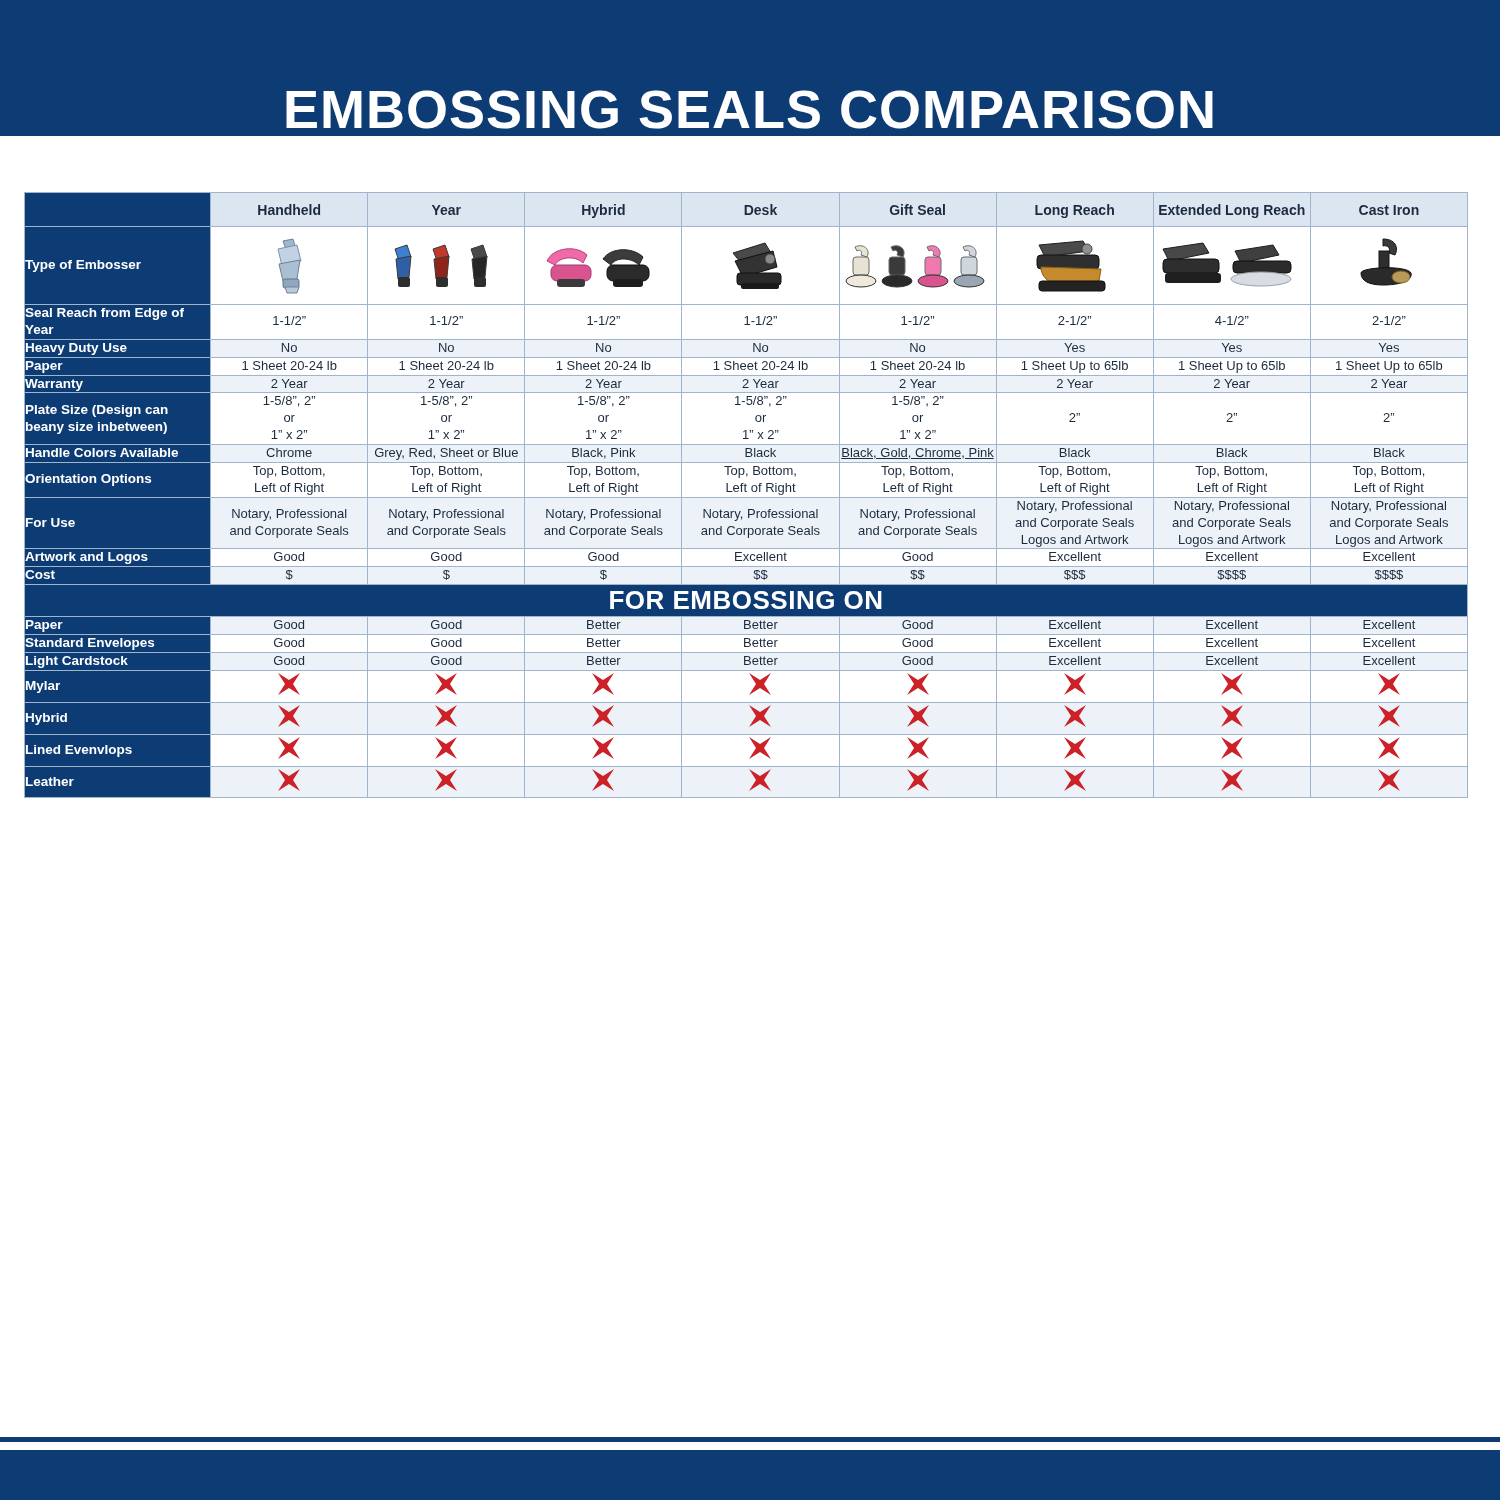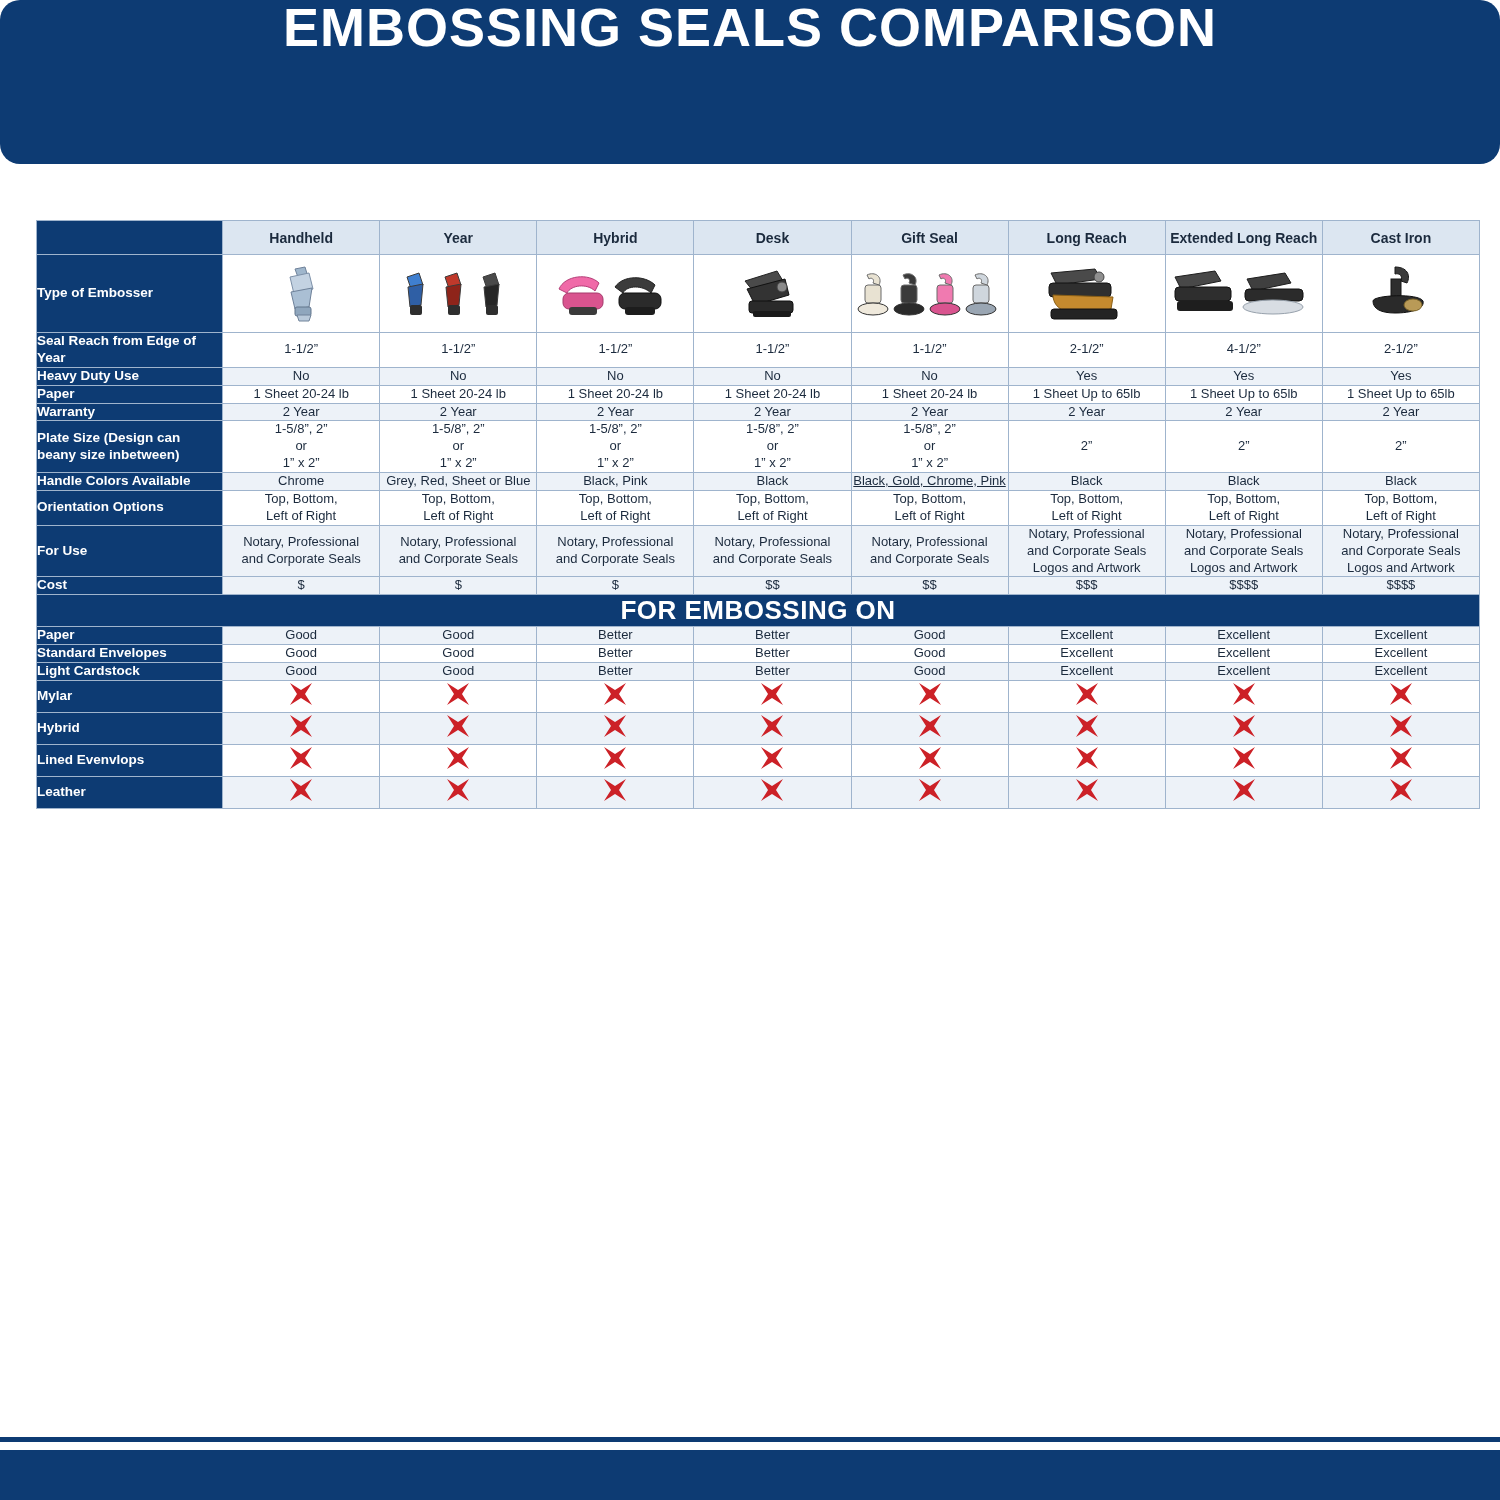--- a/index.html
+++ b/index.html
@@ -17,12 +17,11 @@
   }
   .header-band {
     width: 1500px;
-    height: 164px;
+    height: 136px;
     background: #0d3b73;
     display: flex;
-    align-items: flex-start;
+    align-items: flex-end;
     justify-content: center;
-    border-radius: 20px;
   }
   .header-title {
     color: #ffffff;

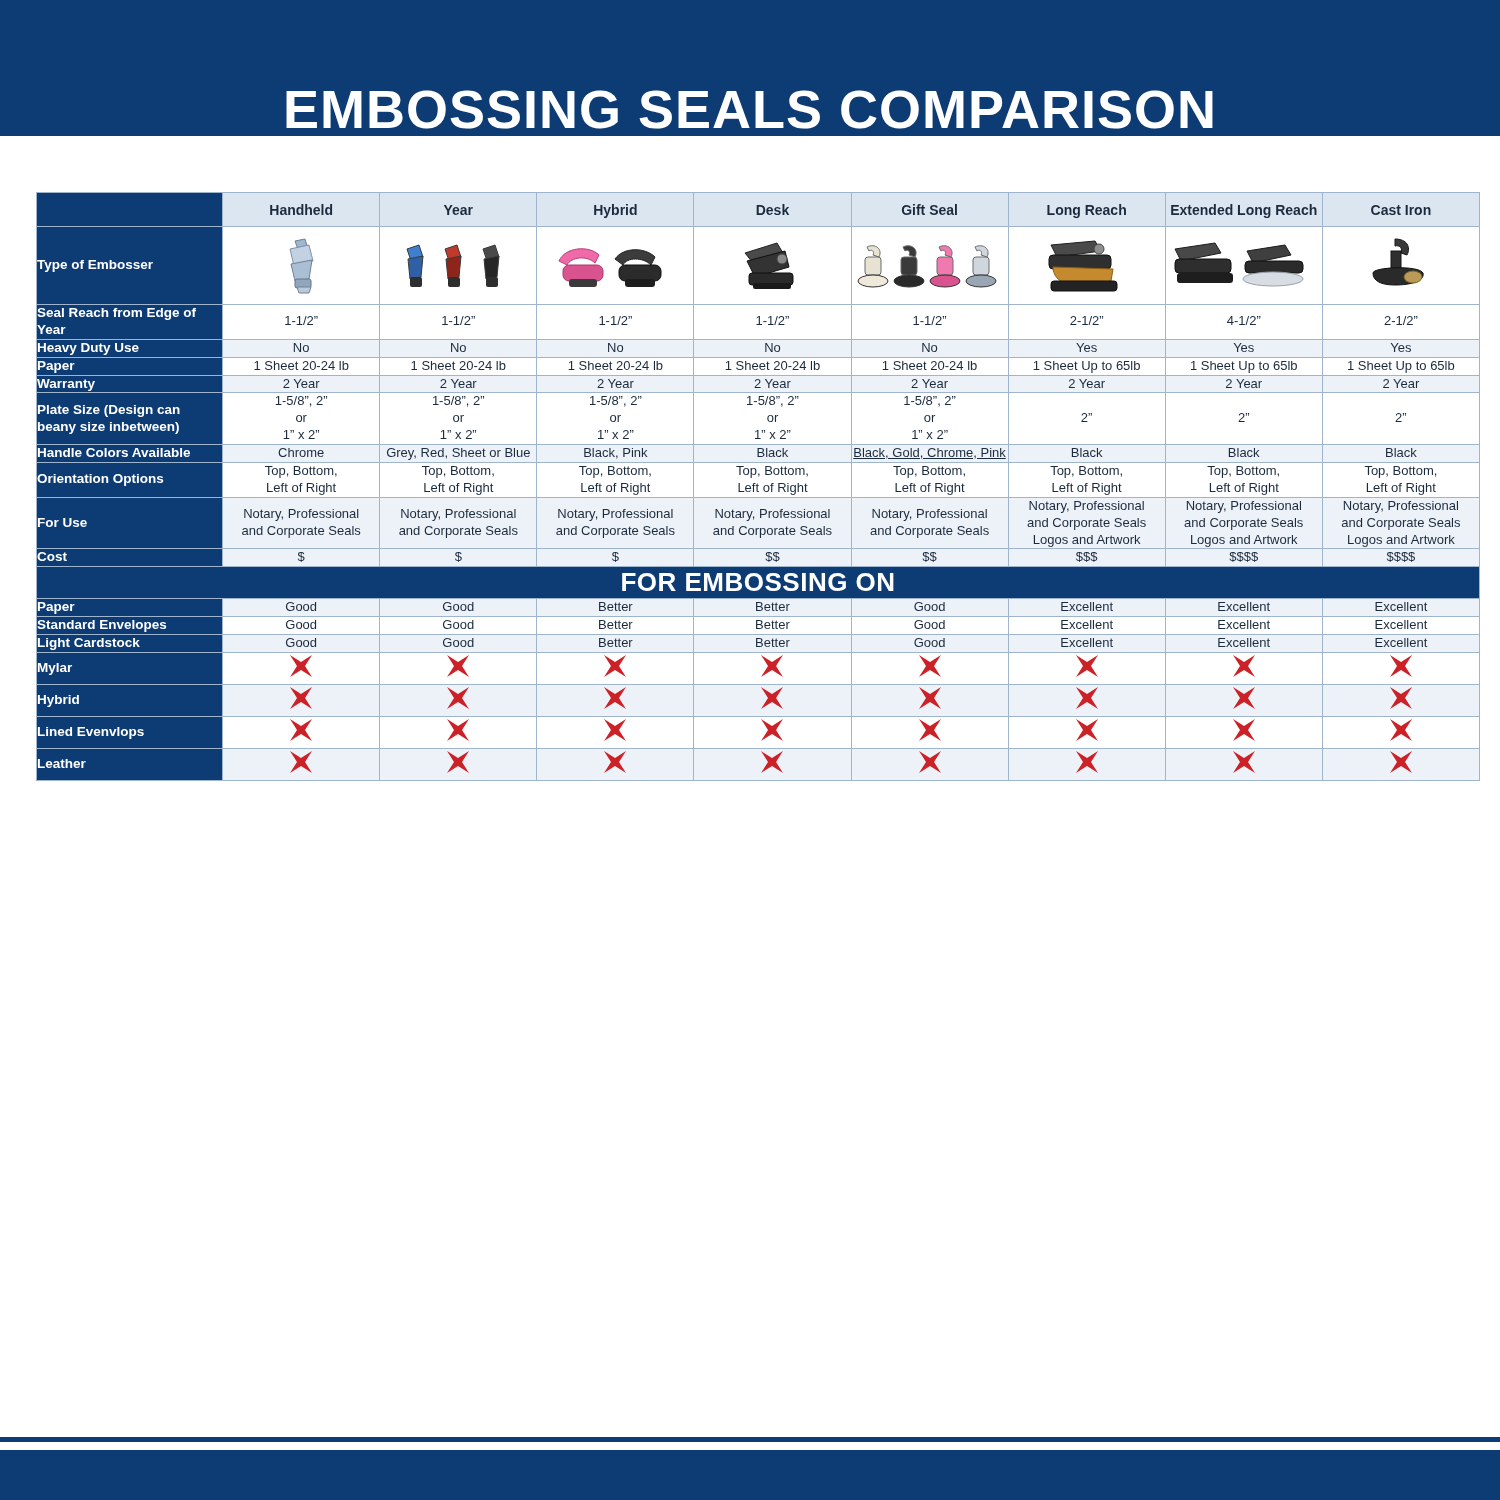--- a/index.html
+++ b/index.html
@@ -37,7 +37,7 @@
     background: #ffffff;
   }
   .body-area {
-    padding: 50px 28px 0 36px;
+    padding: 50px 28px 0 24px;
   }
   table.cmp {
     border-collapse: collapse;

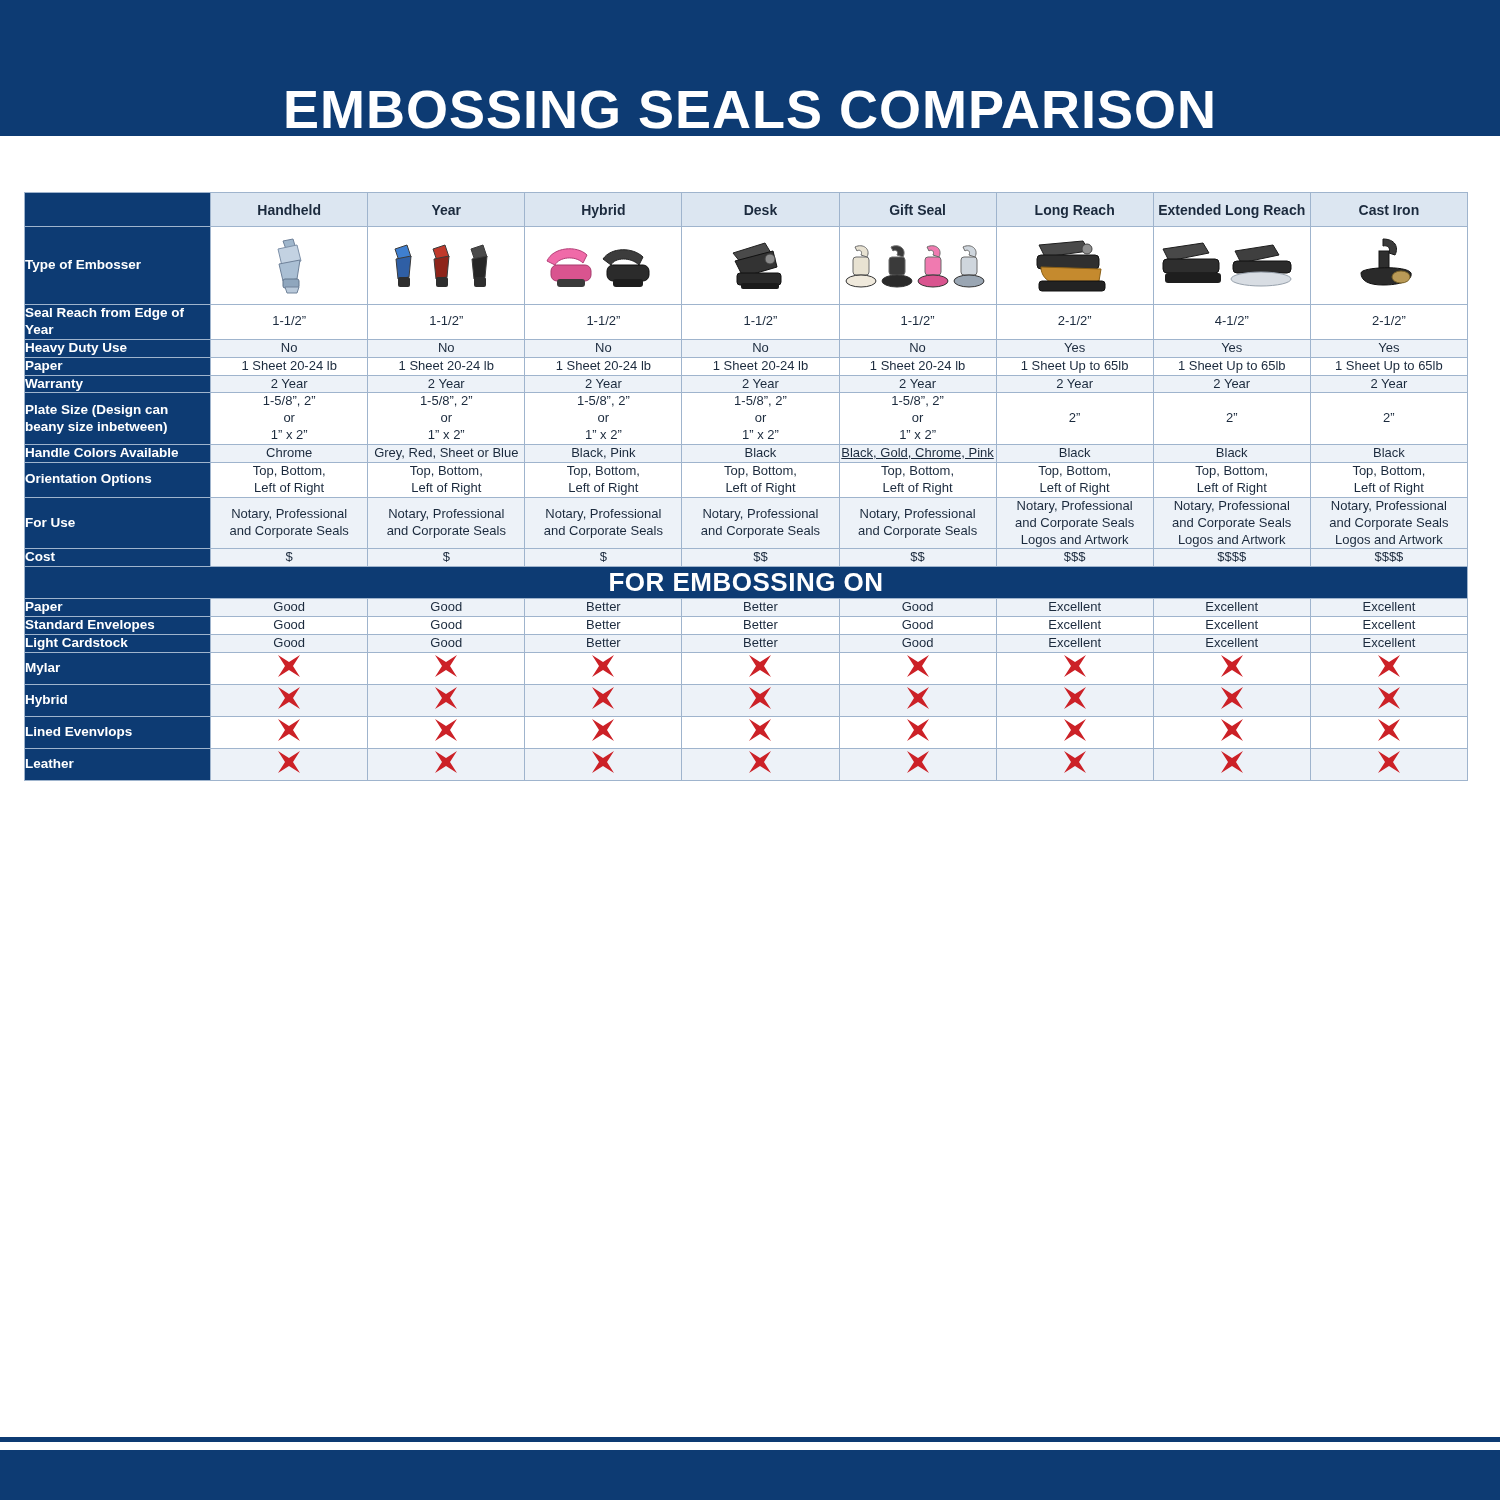--- a/index.html
+++ b/index.html
@@ -375,6 +375,17 @@
 Logos and Artwork</td>
           </tr>
           <tr>
+            <td class="rowlab">Artwork and Logos</td>
+            <td class="cell alt" style="white-space: pre-line;">Good</td>
+            <td class="cell alt" style="white-space: pre-line;">Good</td>
+            <td class="cell alt" style="white-space: pre-line;">Good</td>
+            <td class="cell alt" style="white-space: pre-line;">Excellent</td>
+            <td class="cell alt" style="white-space: pre-line;">Good</td>
+            <td class="cell alt" style="white-space: pre-line;">Excellent</td>
+            <td class="cell alt" style="white-space: pre-line;">Excellent</td>
+            <td class="cell alt" style="white-space: pre-line;">Excellent</td>
+          </tr>
+          <tr>
             <td class="rowlab">Cost</td>
             <td class="cell" style="white-space: pre-line;">$</td>
             <td class="cell" style="white-space: pre-line;">$</td>

